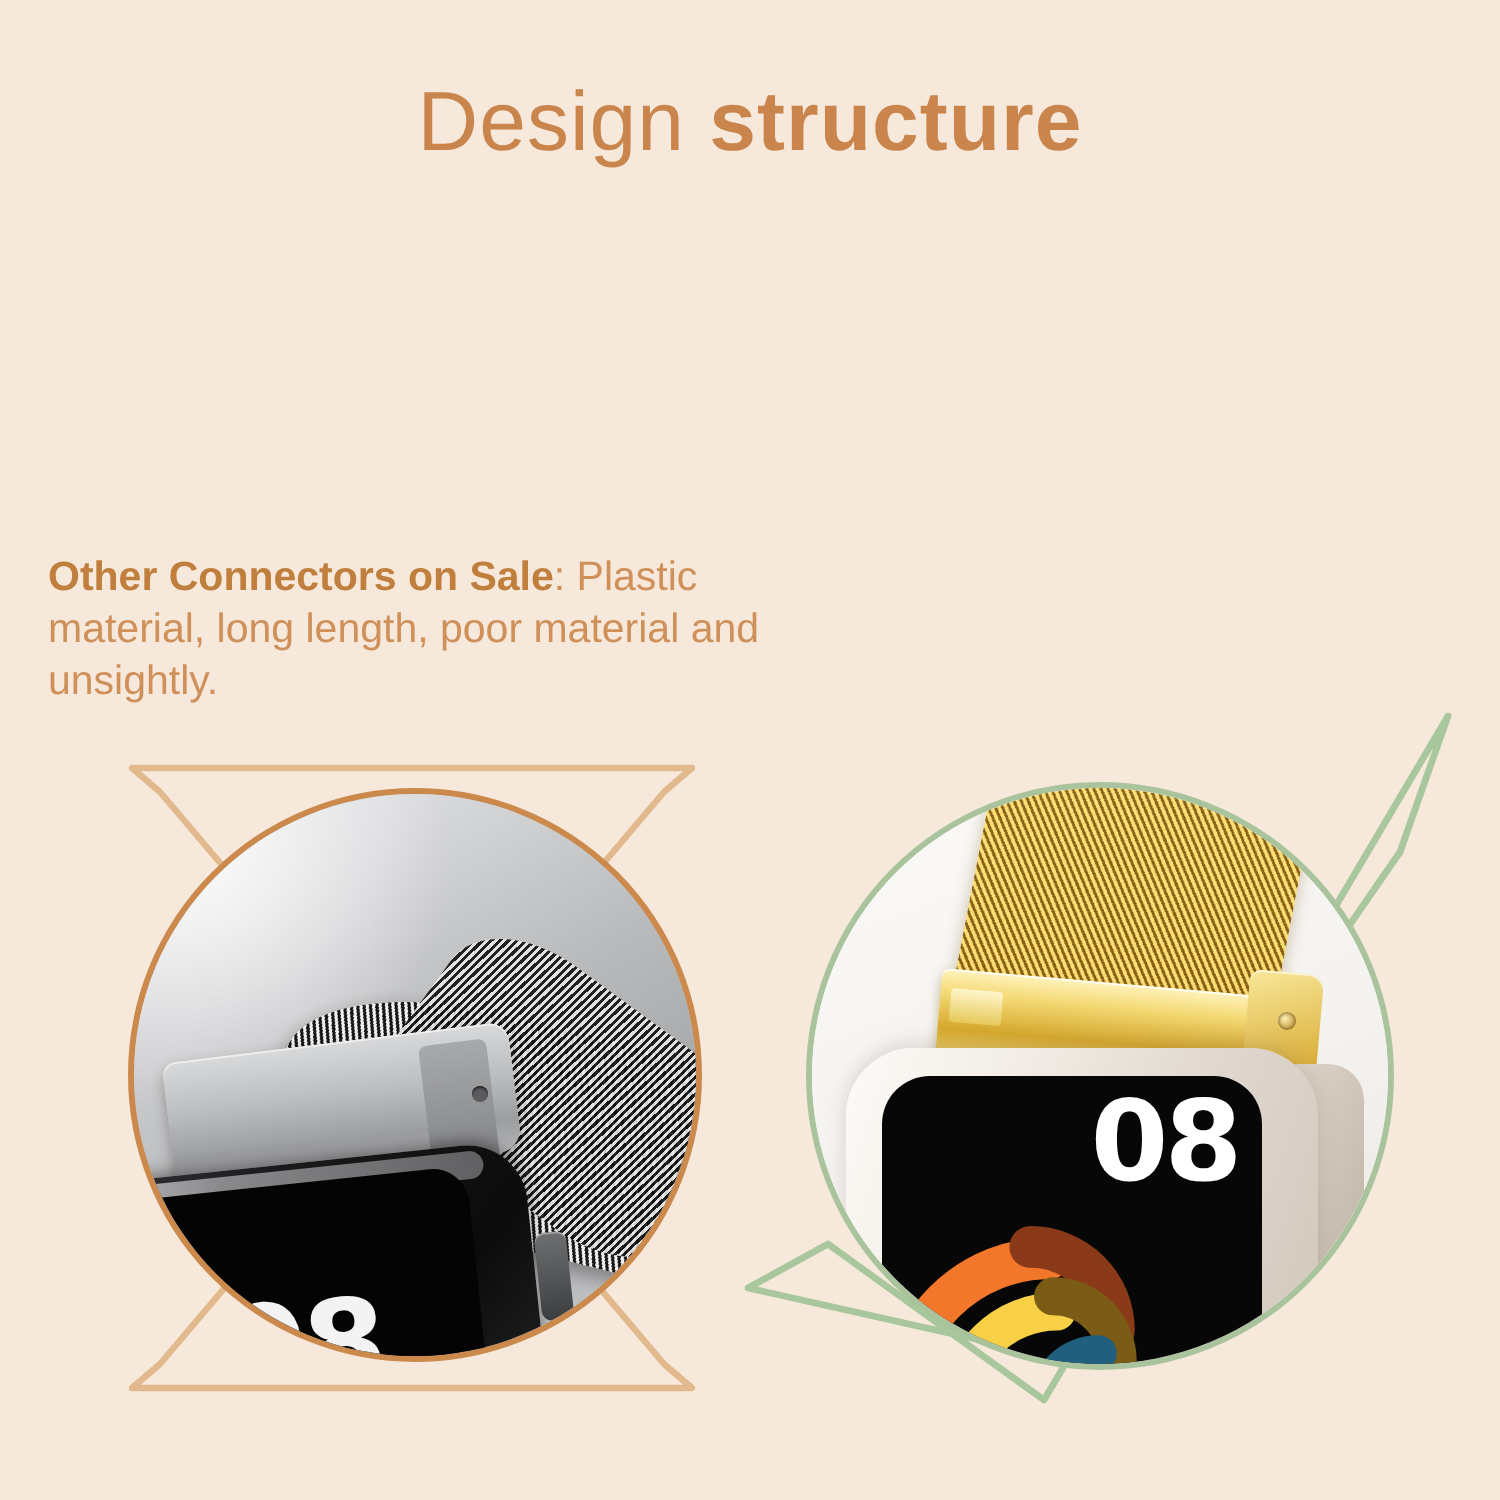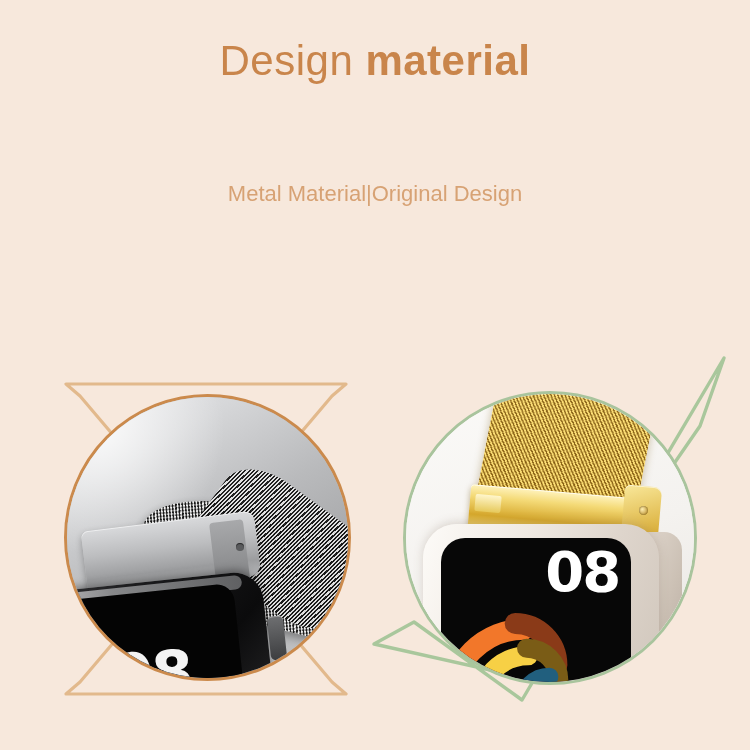--- a/index.html
+++ b/index.html
@@ -239,7 +239,7 @@
 <div id="stage">
 
   <div class="title">
-    <span class="t-light">Design </span><span class="t-bold">material</span>
+    <span class="t-light">Design </span><span class="t-bold">structure</span>
   </div>
 
 

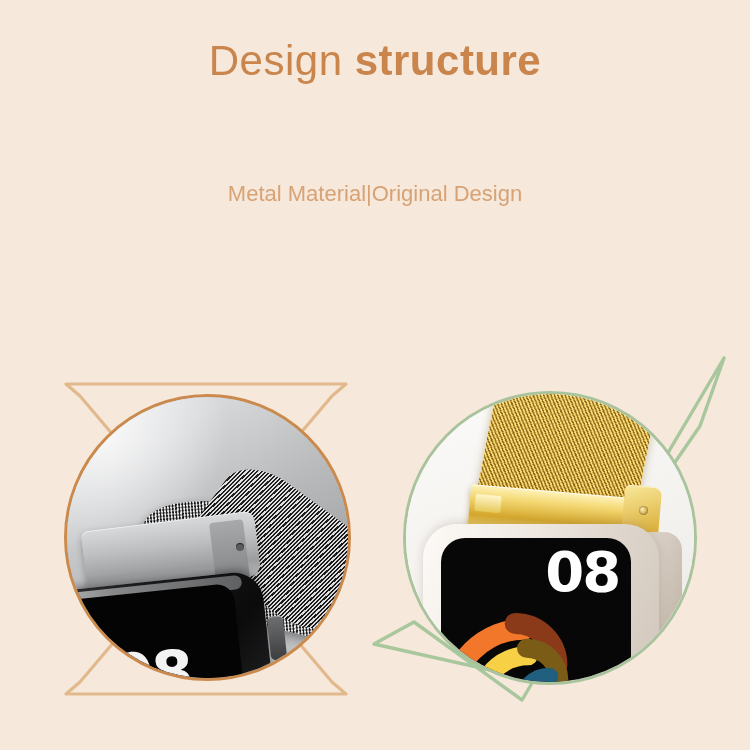--- a/index.html
+++ b/index.html
@@ -243,7 +243,6 @@
   </div>
 
 
-  <div class="tagline">Metal Material|Original Design</div>
 
 
 

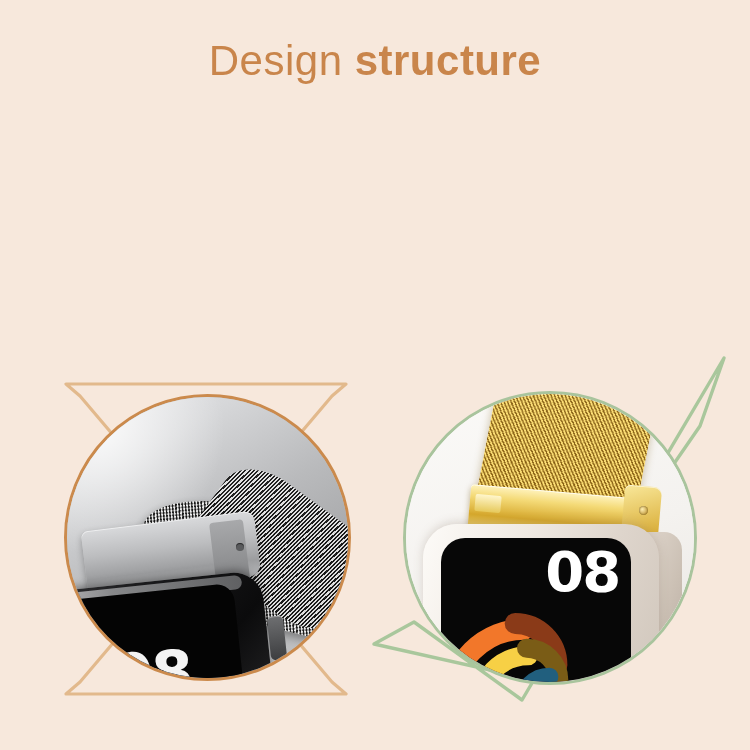--- a/index.html
+++ b/index.html
@@ -244,6 +244,9 @@
 
 
 
+  <div class="copy copy-left">
+    <span class="lead">Other Connectors on Sale</span><span class="colon">: </span><span>Plastic material, long length, poor material and unsightly.</span>
+  </div>
 
 
   <div class="mark-x">

